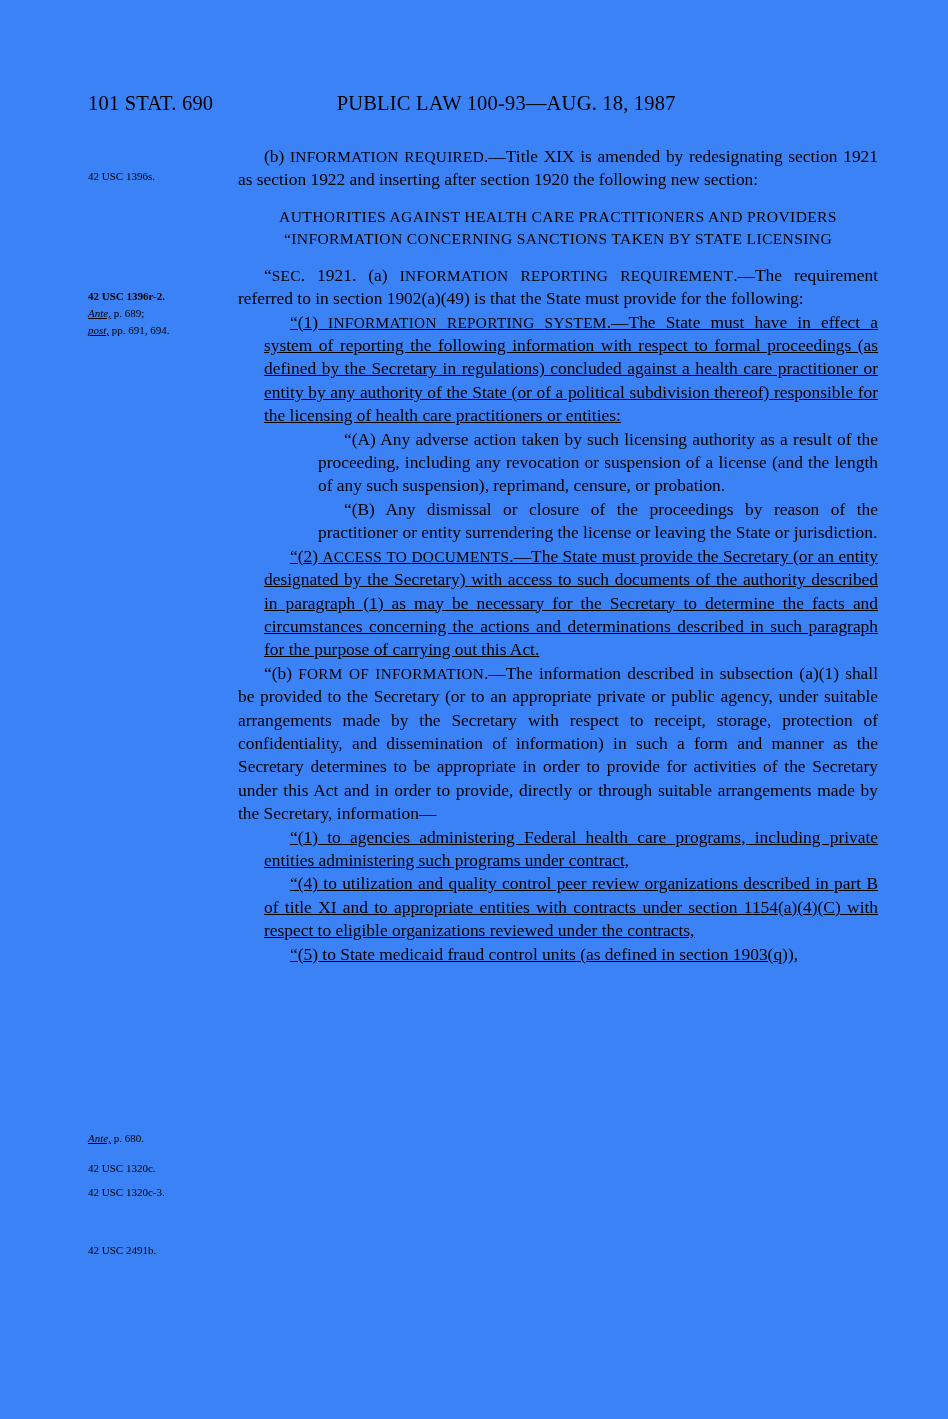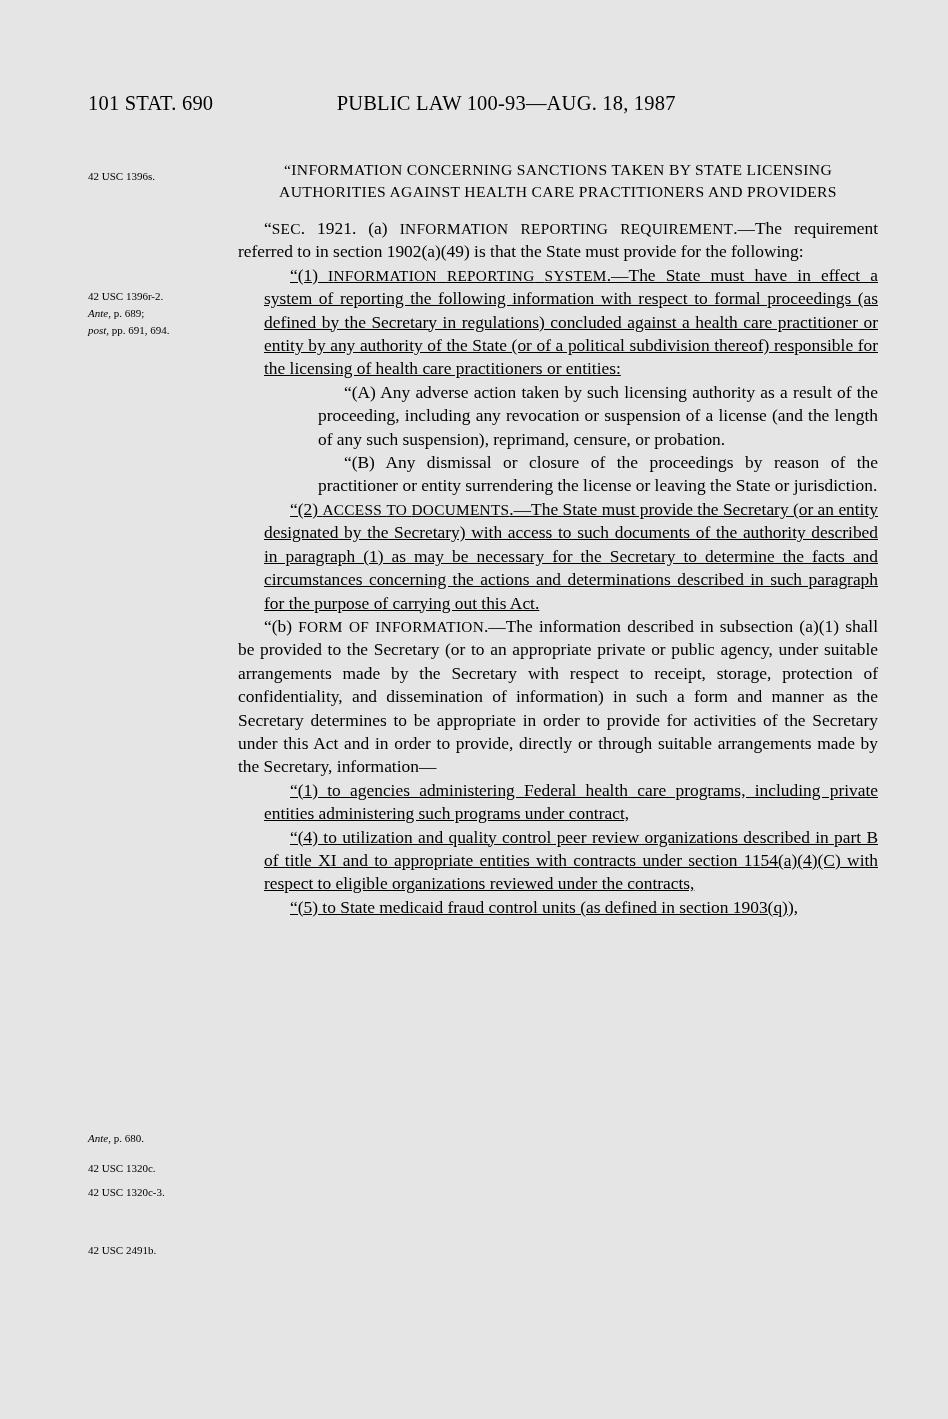--- a/index.html
+++ b/index.html
@@ -20,7 +20,7 @@
     left: 0; top: 0;
     width: 948px;
     height: 1419px;
-    background: #e5e5e5;
+    background: #3b82f6;
   }
   .header {
     position: absolute;

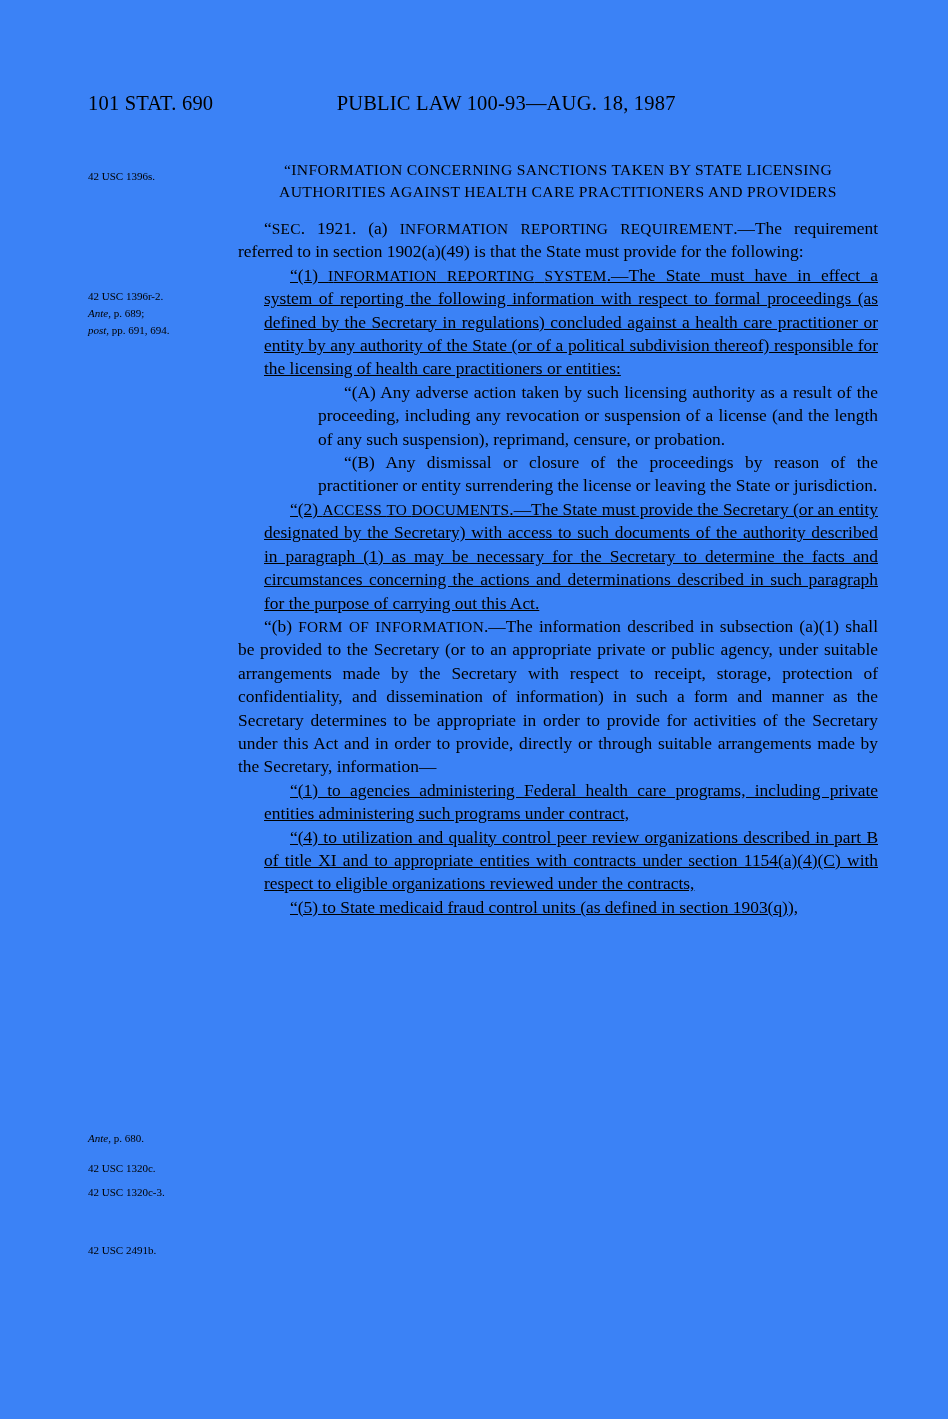--- a/index.html
+++ b/index.html
@@ -107,6 +107,9 @@
 
   <div class="body-col">
 
+    <p class="p-indent">
+      <span>(b) <span class="smallcaps">I</span><span class="smallcaps">NFORMATION</span> <span class="smallcaps">R</span><span class="smallcaps">EQUIRED</span>.—Title XIX is amended by redesignating section 1921 as section 1922 and inserting after section 1920 the following new section:</span>
+    </p>
 
     <div class="blockhead">
       <div>“INFORMATION CONCERNING SANCTIONS TAKEN BY STATE LICENSING</div>

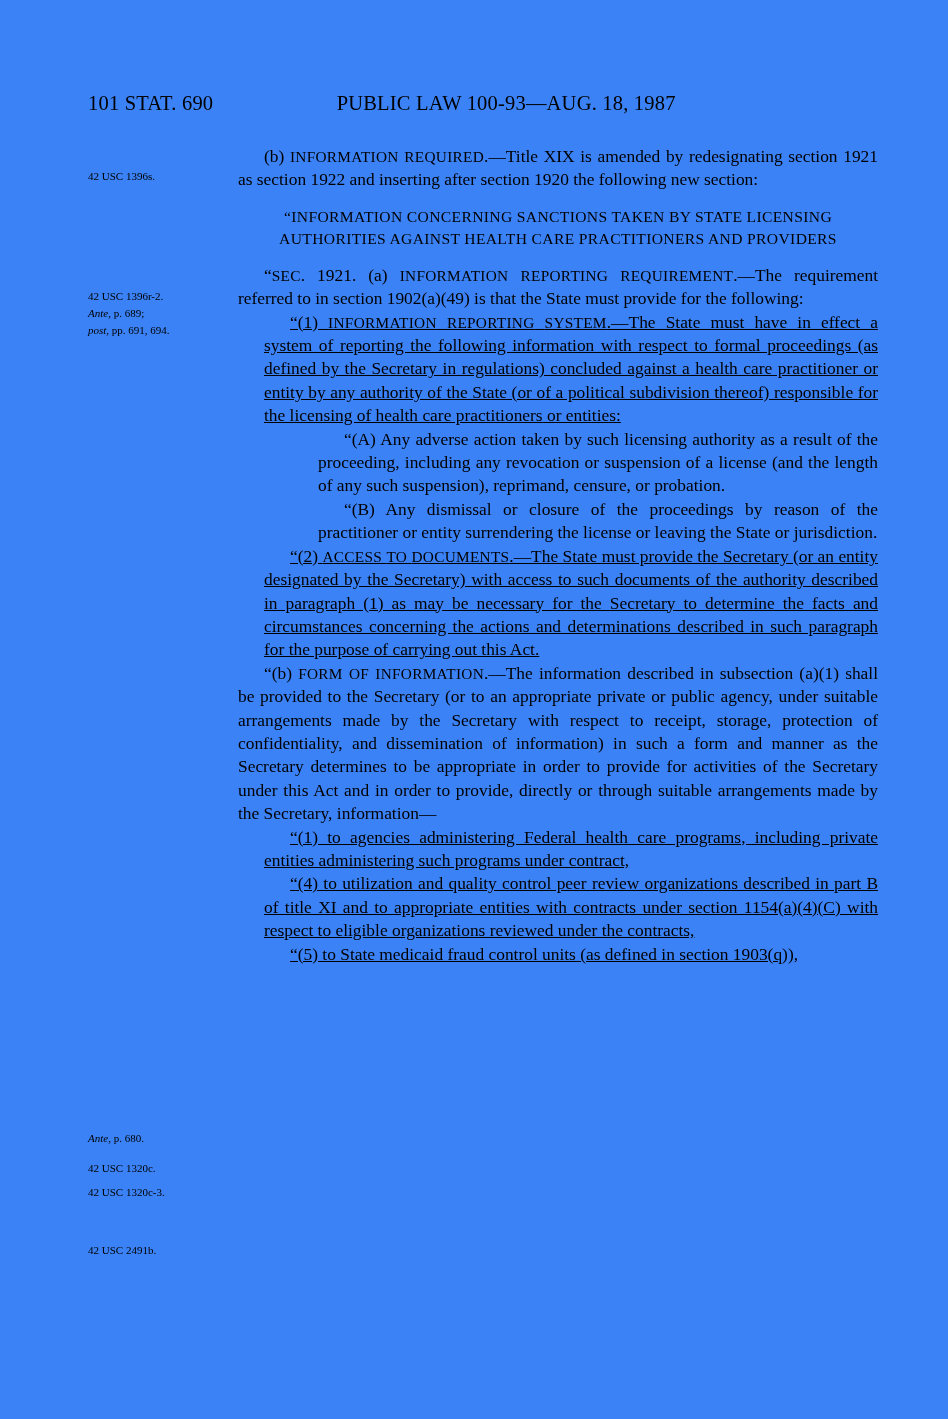--- a/index.html
+++ b/index.html
@@ -112,8 +112,8 @@
     </p>
 
     <div class="blockhead">
+      <div>AUTHORITIES AGAINST HEALTH CARE PRACTITIONERS AND PROVIDERS</div>
       <div>“INFORMATION CONCERNING SANCTIONS TAKEN BY STATE LICENSING</div>
-      <div>AUTHORITIES AGAINST HEALTH CARE PRACTITIONERS AND PROVIDERS</div>
     </div>
 
     <p class="p-indent">

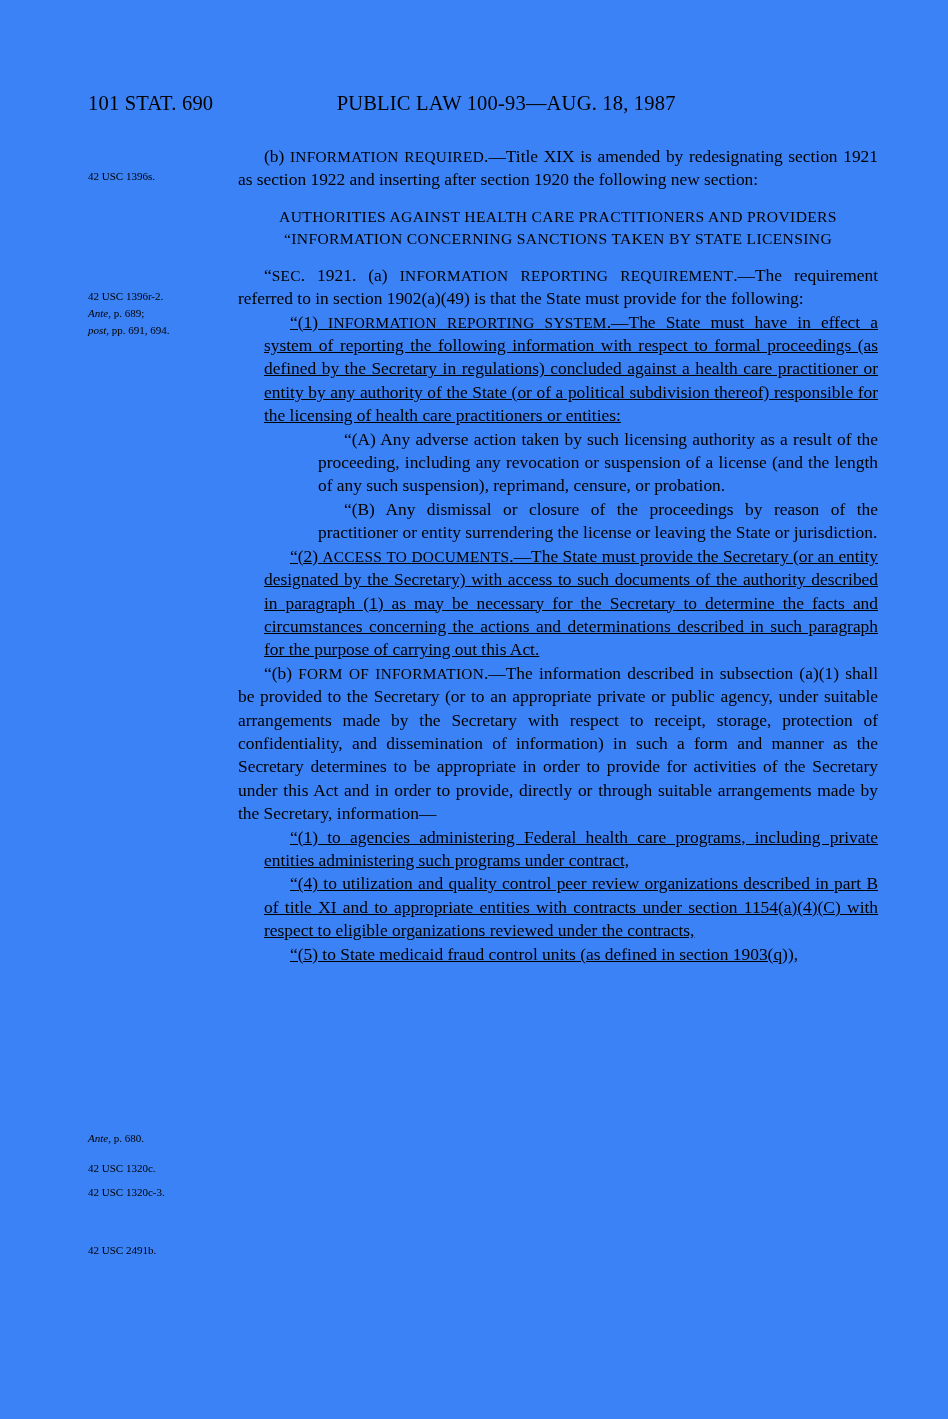--- a/index.html
+++ b/index.html
@@ -91,7 +91,7 @@
 
   <div class="margin-note" style="top:168px;">42 USC 1396s.</div>
 
-  <div class="margin-note" style="top:288px;">42 USC 1396r-2.</div>
+  <div class="margin-note" style="top:288px;font-weight:bold;">42 USC 1396r-2.</div>
 
   <div class="margin-note" style="top:305px;"><i>Ante,</i> p. 689;</div>
 

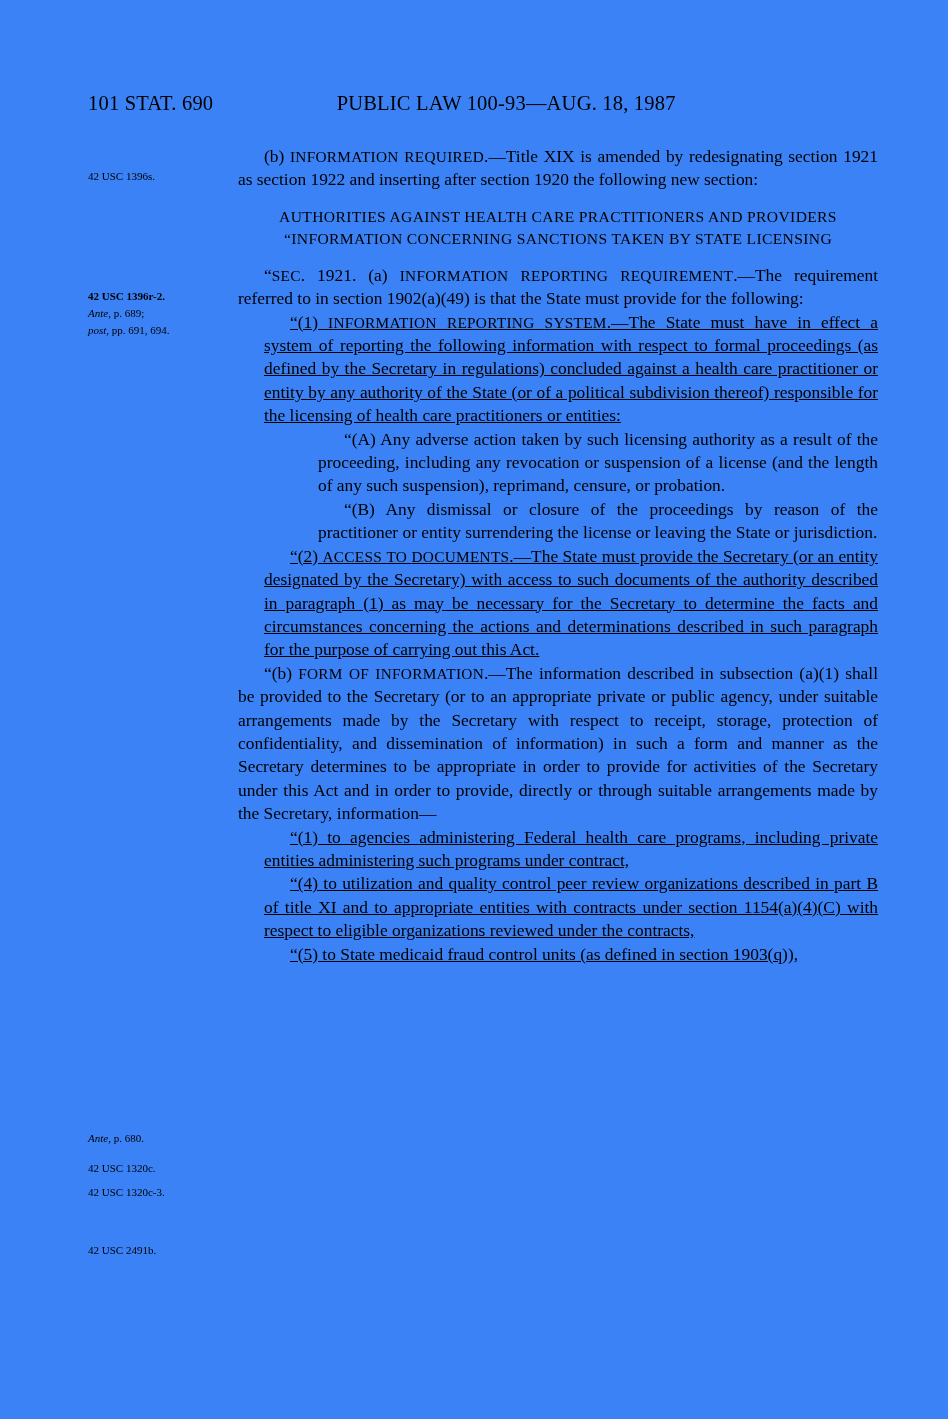--- a/index.html
+++ b/index.html
@@ -54,7 +54,7 @@
     font-size: 11px;
     line-height: 16.6px;
   }
-  .margin-note i { font-style: italic; }
+  .margin-note i { font-style: italic; text-decoration: underline; }
 
   p { margin: 0; }
   .p-indent { text-indent: 26px; }

